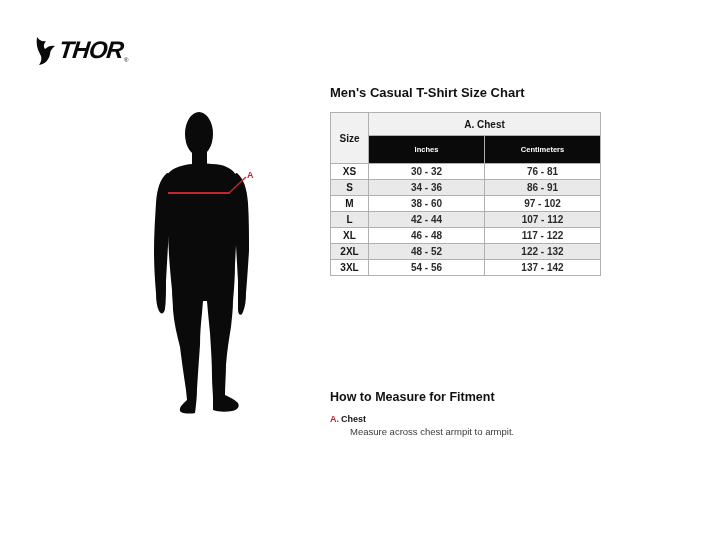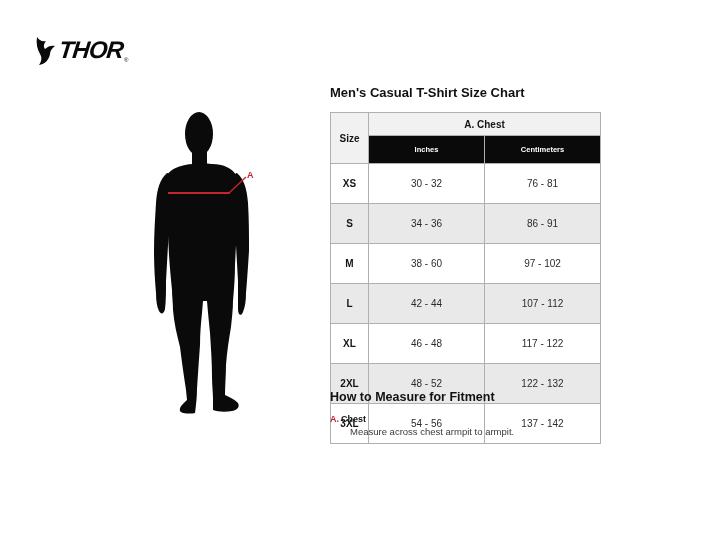--- a/index.html
+++ b/index.html
@@ -42,7 +42,7 @@
   th.h-size{background:var(--table-header-bg);font-size:10px;font-weight:bold;}
   th.h-group{background:var(--table-header-bg);font-size:10px;font-weight:bold;height:23px;}
   th.h-sub{background:var(--table-subheader-bg);color:#fff;font-size:7.5px;font-weight:bold;height:28px;border-color:#3a3a3a;border-left-color:var(--table-border);border-right-color:var(--table-border);}
-  tbody th,tbody td{height:40px;font-size:10px;}
+  tbody th,tbody td{height:16px;font-size:10px;}
   tbody th{font-weight:bold;}
   tbody td{font-weight:normal;color:#2b2b2b;}
   tbody tr:nth-child(even){background:var(--row-alt-bg);}

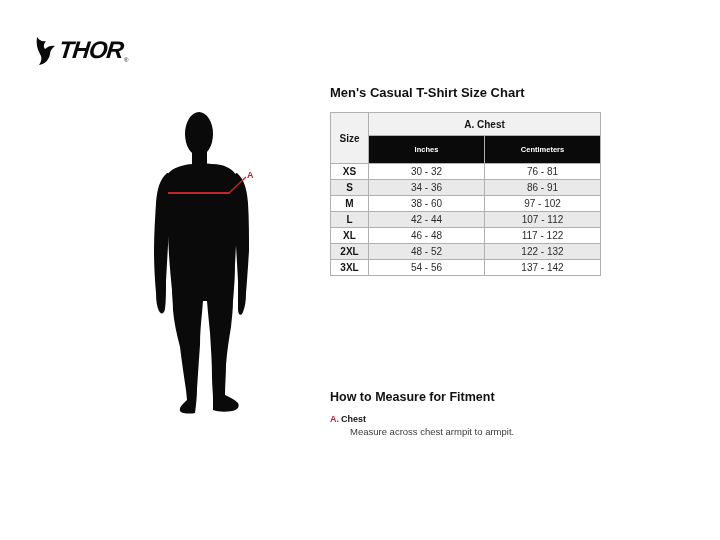--- a/index.html
+++ b/index.html
@@ -44,7 +44,7 @@
   th.h-sub{background:var(--table-subheader-bg);color:#fff;font-size:7.5px;font-weight:bold;height:28px;border-color:#3a3a3a;border-left-color:var(--table-border);border-right-color:var(--table-border);}
   tbody th,tbody td{height:16px;font-size:10px;}
   tbody th{font-weight:bold;}
-  tbody td{font-weight:normal;color:#2b2b2b;}
+  tbody td{font-weight:bold;color:#2b2b2b;}
   tbody tr:nth-child(even){background:var(--row-alt-bg);}
   tbody tr:nth-child(odd){background:#fff;}
 

